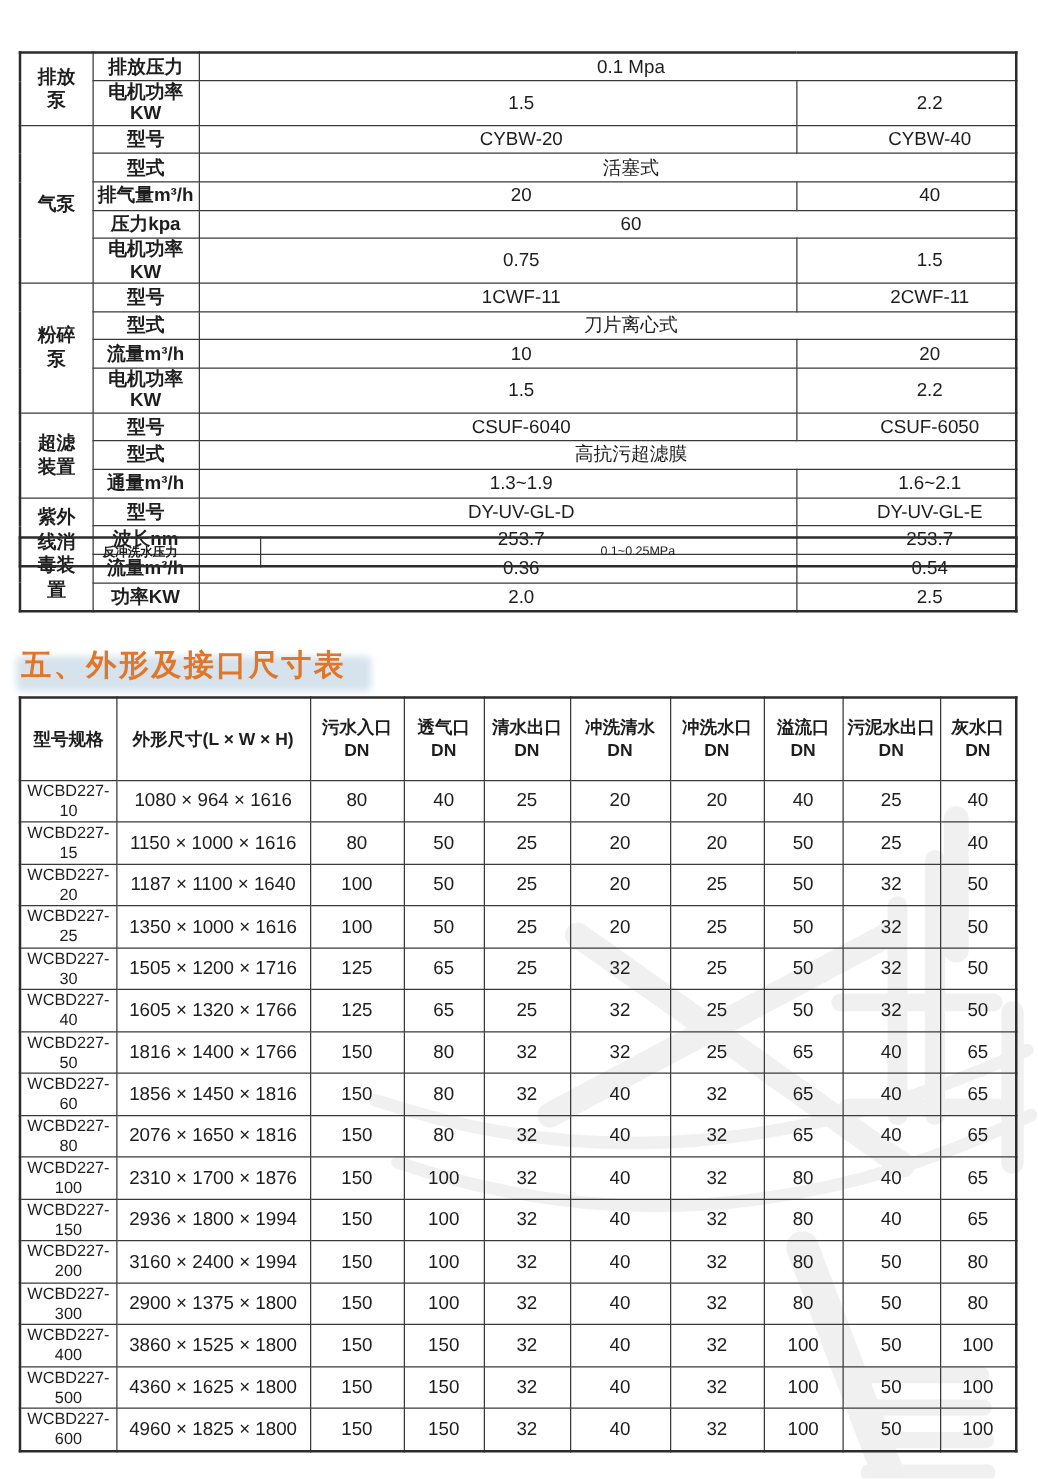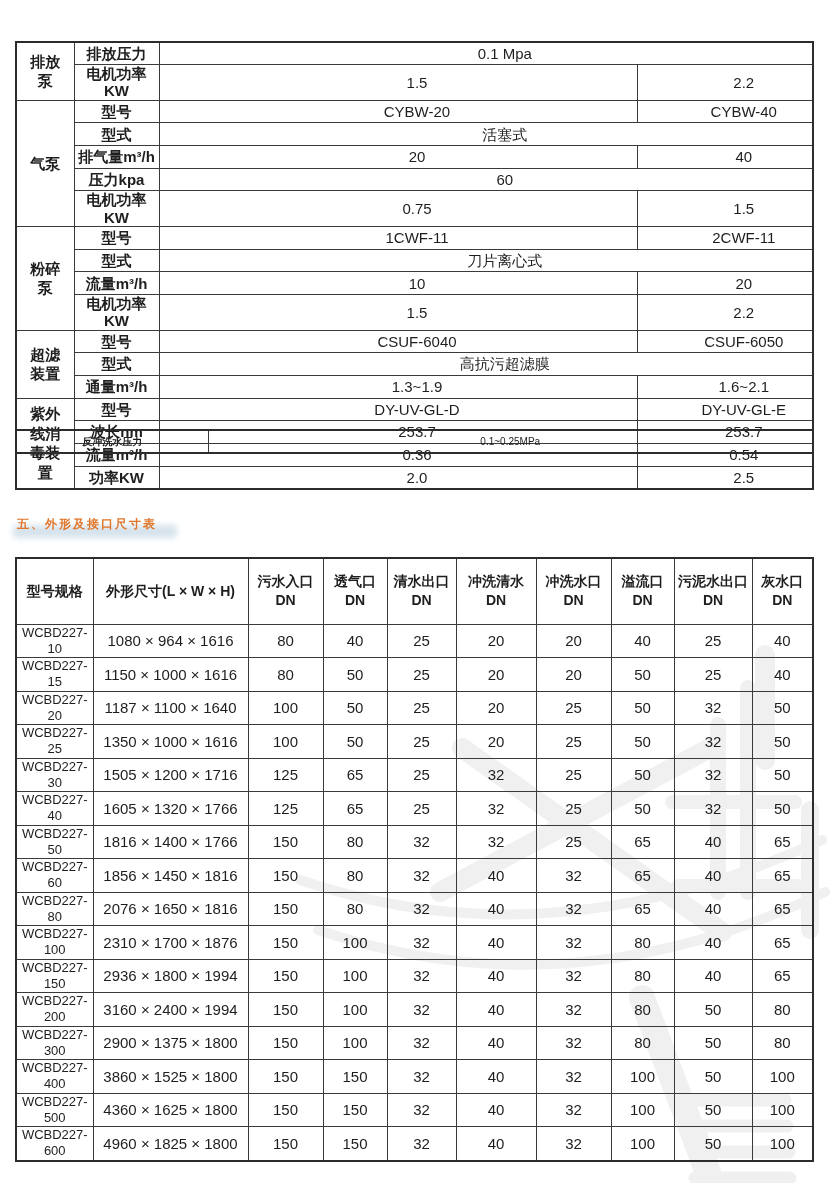--- a/index.html
+++ b/index.html
@@ -27,7 +27,7 @@
   .sys td.lbl{font-weight:700;}
 
   
-  .heading{position:absolute;left:15px;top:514px;z-index:1;font-size:12px;font-weight:700;color:#e0762a;letter-spacing:2px;}
+  .heading{position:absolute;left:15px;top:514px;z-index:1;font-size:24px;font-weight:700;color:#e0762a;letter-spacing:2px;}
   .heading .hl{position:relative;display:inline-block;padding:2px 6px 4px 2px;}
   .heading .hl::before{content:"";position:absolute;left:-2px;right:-14px;top:11px;bottom:-1px;
     background:#d6e3ec;filter:blur(3px);border-radius:4px;z-index:-1;}

